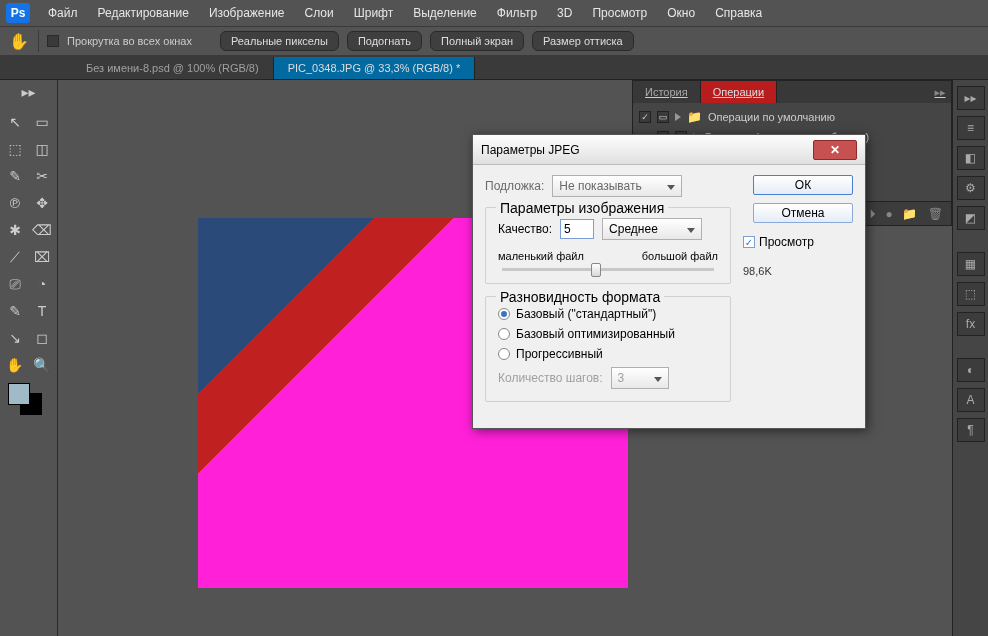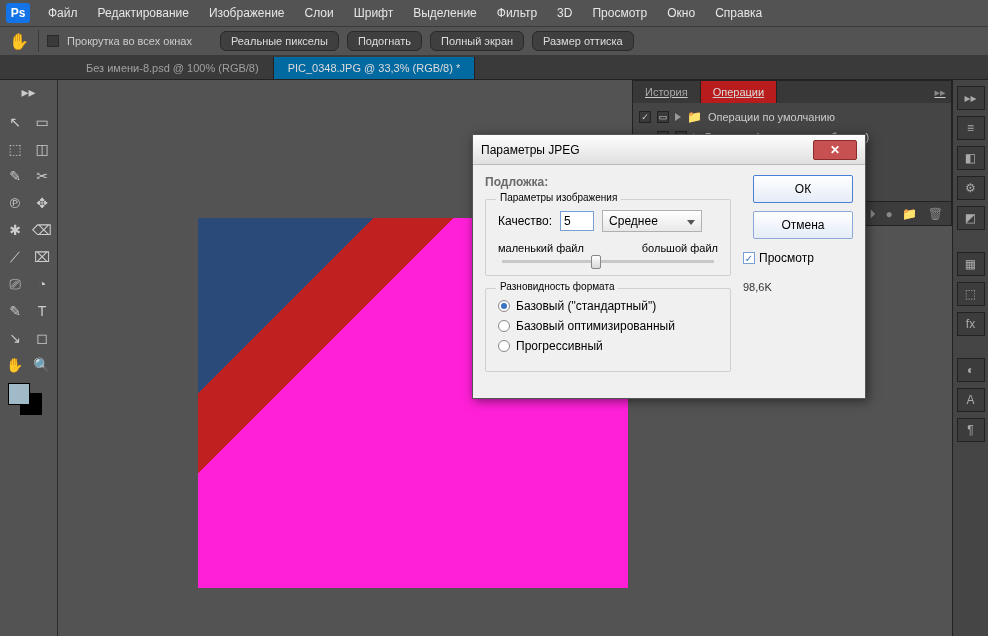--- a/index.html
+++ b/index.html
@@ -55,7 +55,7 @@
   .dlg-left { flex: 1; }
   .dlg-right { width: 110px; display: flex; flex-direction: column; gap: 8px; }
   .dlg-row { display: flex; align-items: center; gap: 8px; margin-bottom: 10px; font-size: 12px; }
-  .dlg-label { color: #6a6a6a; font-weight: bold; }
+  .dlg-label { color: #6a6a6a; }
   .dlg-select { height: 22px; border: 1px solid #b0b0b0; background: linear-gradient(#fff,#e8e8e8); padding: 0 18px 0 6px; display: flex; align-items: center; font-size: 12px; position: relative; }
   .dlg-select::after { content: ""; position: absolute; right: 6px; top: 9px; width: 0; height: 0; border-left: 4px solid transparent; border-right: 4px solid transparent; border-top: 5px solid #555; }
   .dlg-input { width: 34px; height: 20px; border: 1px solid #7a9fd4; background: #fff; padding: 0 3px; font-size: 12px; color: #000; }

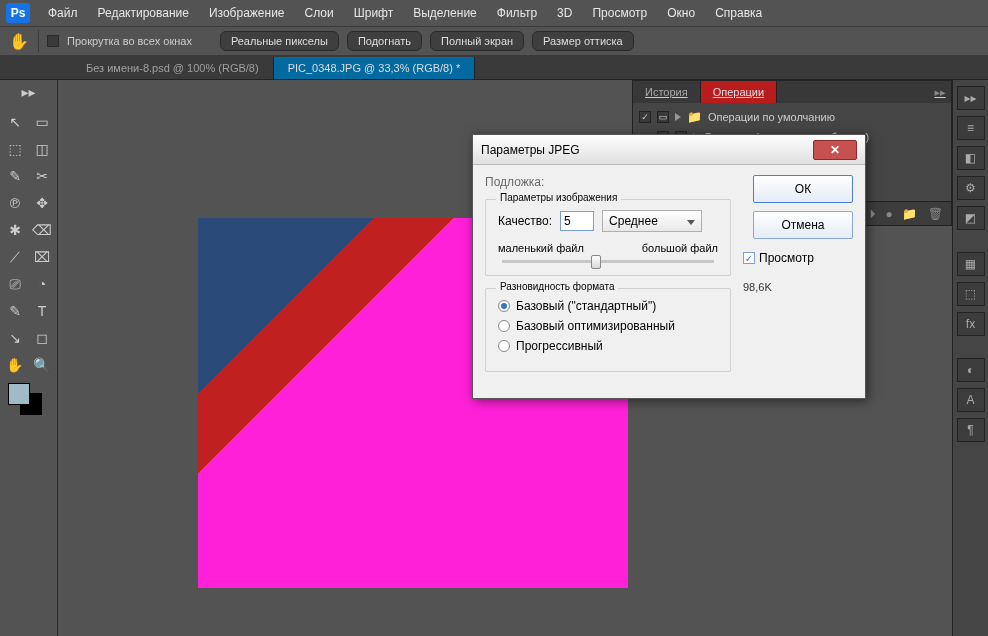--- a/index.html
+++ b/index.html
@@ -201,6 +201,9 @@
     <div class="dlg-left">
       <div class="dlg-row">
         <span class="dlg-label">Подложка:</span>
+        <div class="dlg-select" style="width:130px">
+          <span class="dlg-label">Не показывать</span>
+        </div>
       </div>
 
       <div class="fieldset">

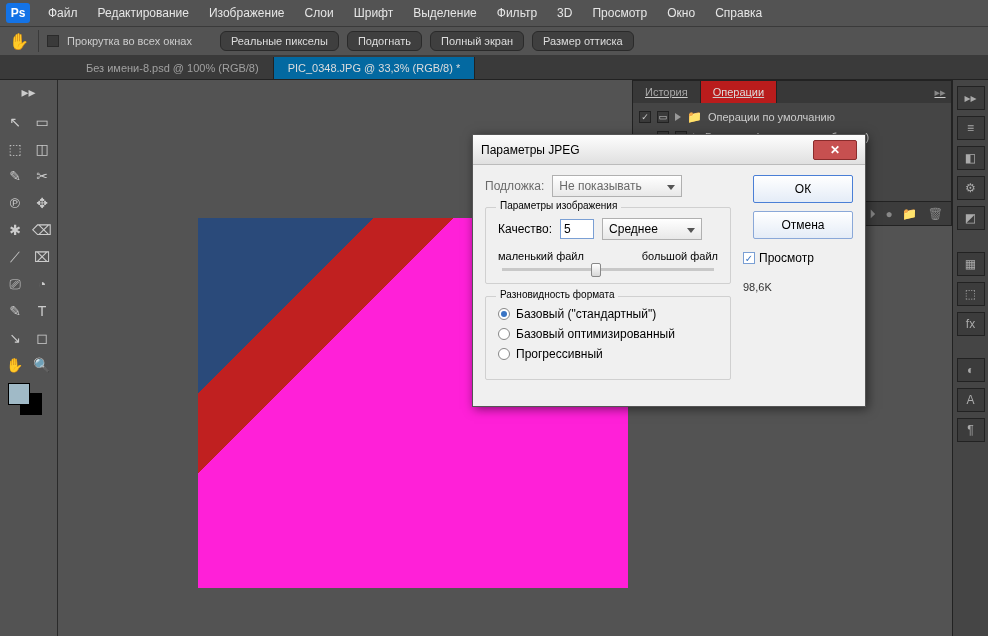--- a/index.html
+++ b/index.html
@@ -67,7 +67,7 @@
   .radio-row { display: flex; align-items: center; gap: 6px; margin-bottom: 6px; font-size: 12px; }
   .radio { width: 12px; height: 12px; border: 1px solid #888; border-radius: 50%; background: #fff; display: flex; align-items: center; justify-content: center; }
   .radio.on::after { content: ""; width: 6px; height: 6px; border-radius: 50%; background: #3a75c4; }
-  .dlg-btn { height: 28px; border: 1px solid #8aa8d8; background: linear-gradient(#fff,#e4ecf7); border-radius: 2px; font-size: 12px; display: flex; align-items: center; justify-content: center; cursor: default; margin-left: 10px; }
+  .dlg-btn { height: 20px; border: 1px solid #8aa8d8; background: linear-gradient(#fff,#e4ecf7); border-radius: 2px; font-size: 12px; display: flex; align-items: center; justify-content: center; cursor: default; margin-left: 10px; }
   .dlg-btn.ok { border-color: #4a7fd6; font-weight: normal; }
   .dlg-check { display: flex; align-items: center; gap: 4px; font-size: 12px; margin-top: 4px; }
   .dlg-cb { width: 12px; height: 12px; border: 1px solid #7a9fd4; background: #fff; display: flex; align-items: center; justify-content: center; font-size: 10px; color: #3a75c4; }

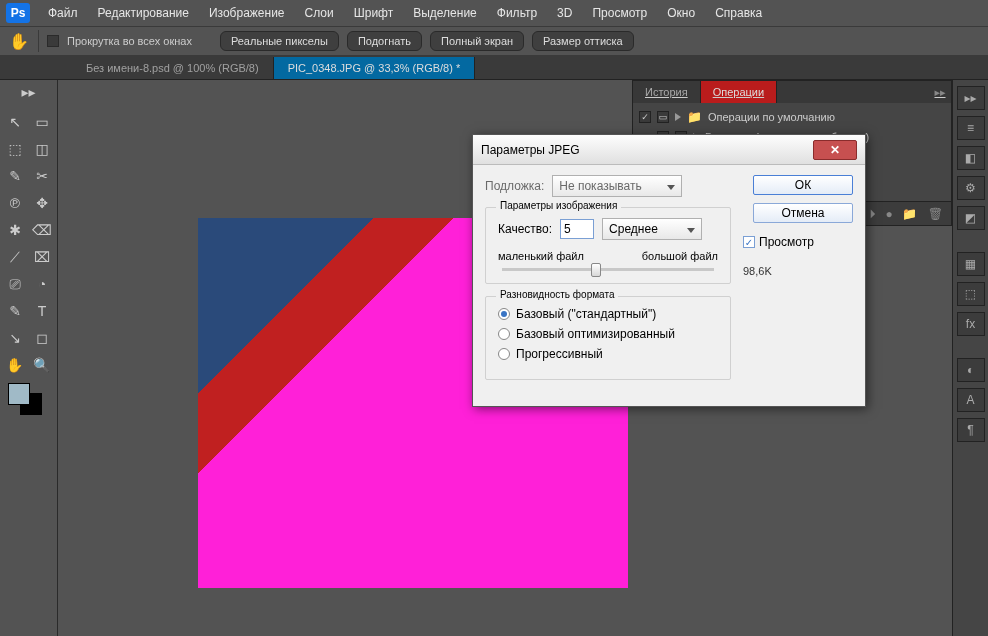--- a/index.html
+++ b/index.html
@@ -60,7 +60,7 @@
   .dlg-select::after { content: ""; position: absolute; right: 6px; top: 9px; width: 0; height: 0; border-left: 4px solid transparent; border-right: 4px solid transparent; border-top: 5px solid #555; }
   .dlg-input { width: 34px; height: 20px; border: 1px solid #7a9fd4; background: #fff; padding: 0 3px; font-size: 12px; color: #000; }
   .fieldset { border: 1px solid #d0d0d0; border-radius: 2px; padding: 10px 12px 12px; margin-bottom: 12px; position: relative; }
-  .fieldset .legend { position: absolute; top: -8px; left: 10px; background: #f0f0f0; padding: 0 4px; font-size: 10px; }
+  .fieldset .legend { position: absolute; top: -8px; left: 10px; background: #f0f0f0; padding: 0 4px; font-size: 14px; }
   .slider-lbls { display: flex; justify-content: space-between; font-size: 11px; margin-top: 6px; }
   .slider-track { height: 3px; background: #c8c8c8; margin: 6px 4px 0; position: relative; }
   .slider-thumb { position: absolute; top: -5px; width: 10px; height: 14px; background: linear-gradient(#fff,#d8d8d8); border: 1px solid #888; border-radius: 2px; }

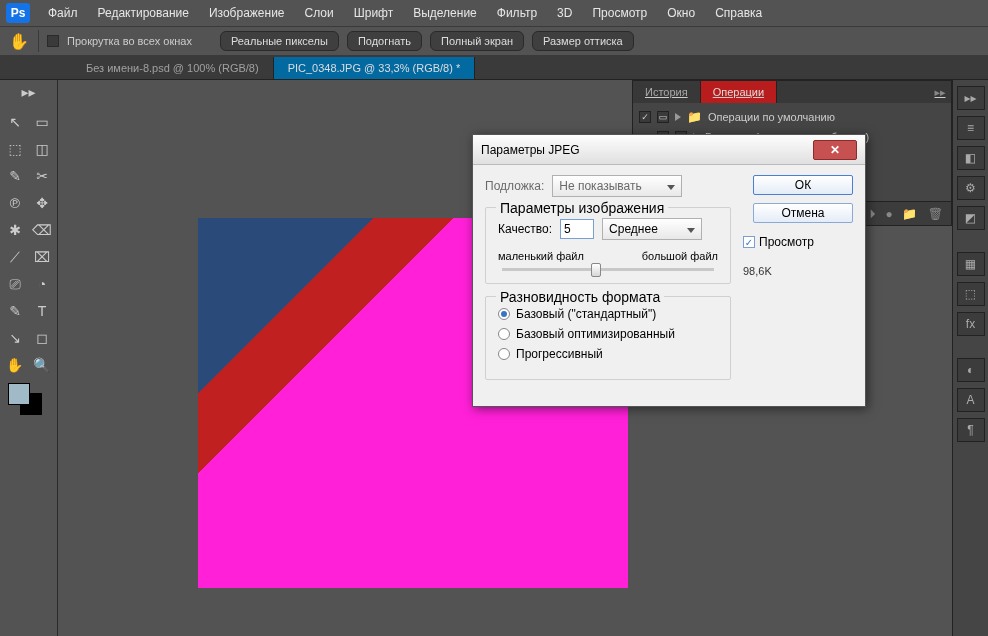--- a/index.html
+++ b/index.html
@@ -238,6 +238,12 @@
           <div class="radio"></div>
           <span>Прогрессивный</span>
         </div>
+        <div class="dlg-row" style="margin-top:6px;margin-bottom:0">
+          <span class="disabled-txt">Количество шагов:</span>
+          <div class="dlg-select step-select disabled-txt">
+            <span>3</span>
+          </div>
+        </div>
       </div>
     </div>
 

